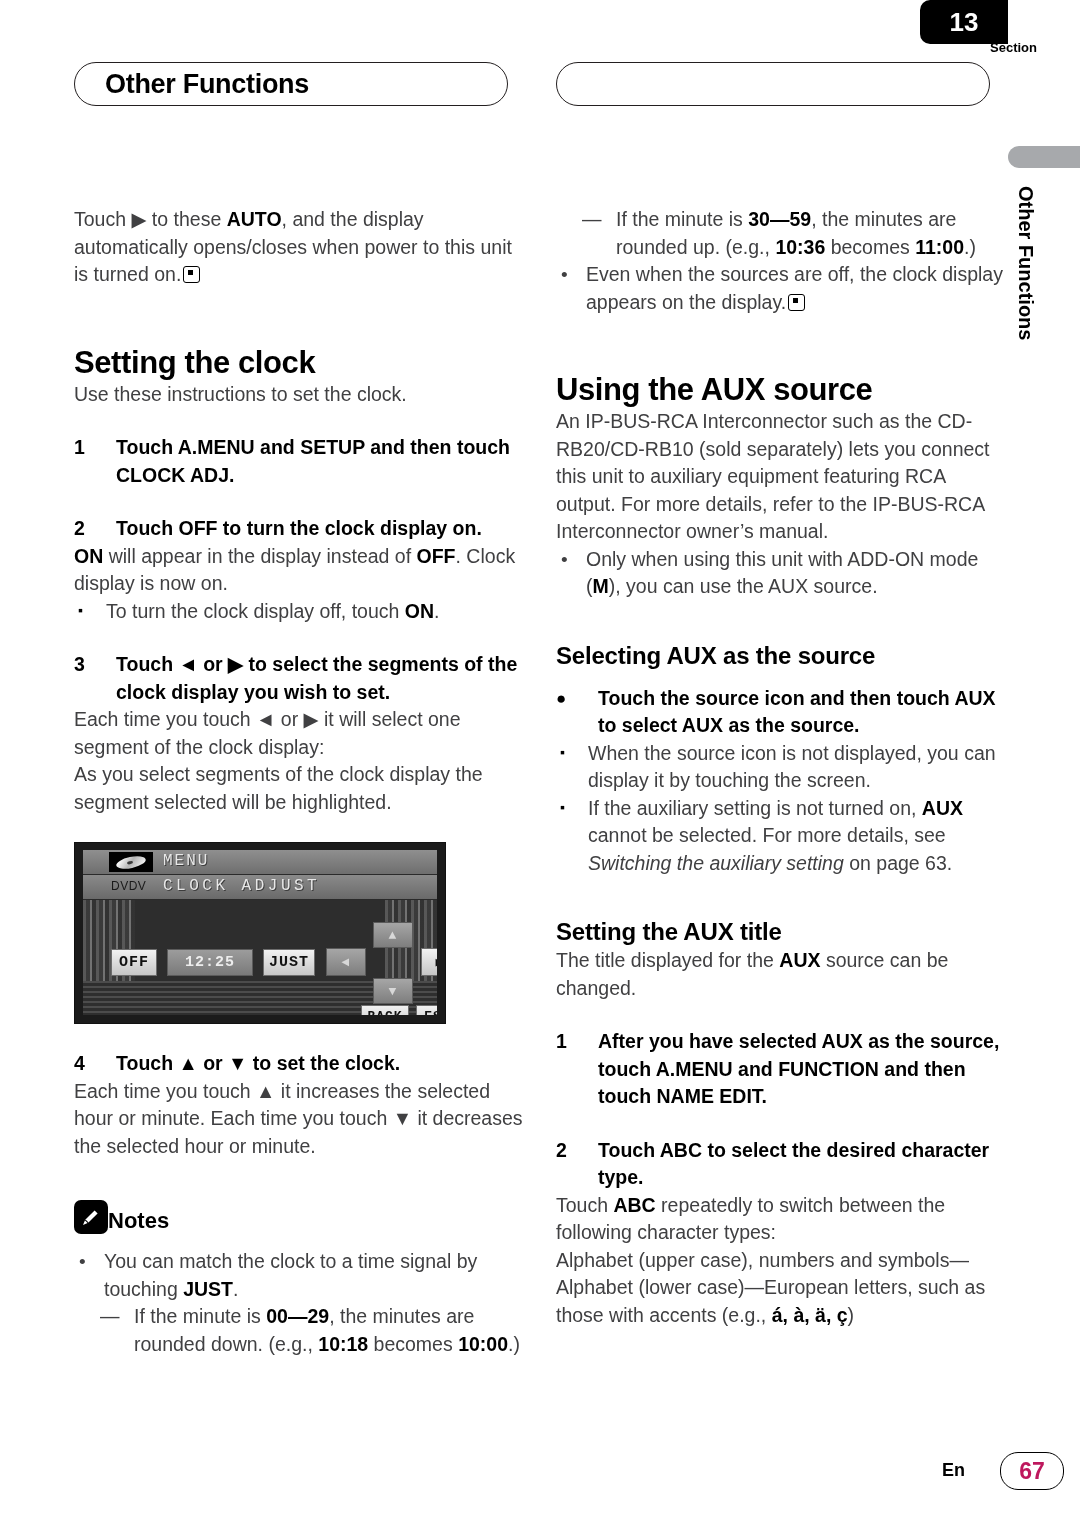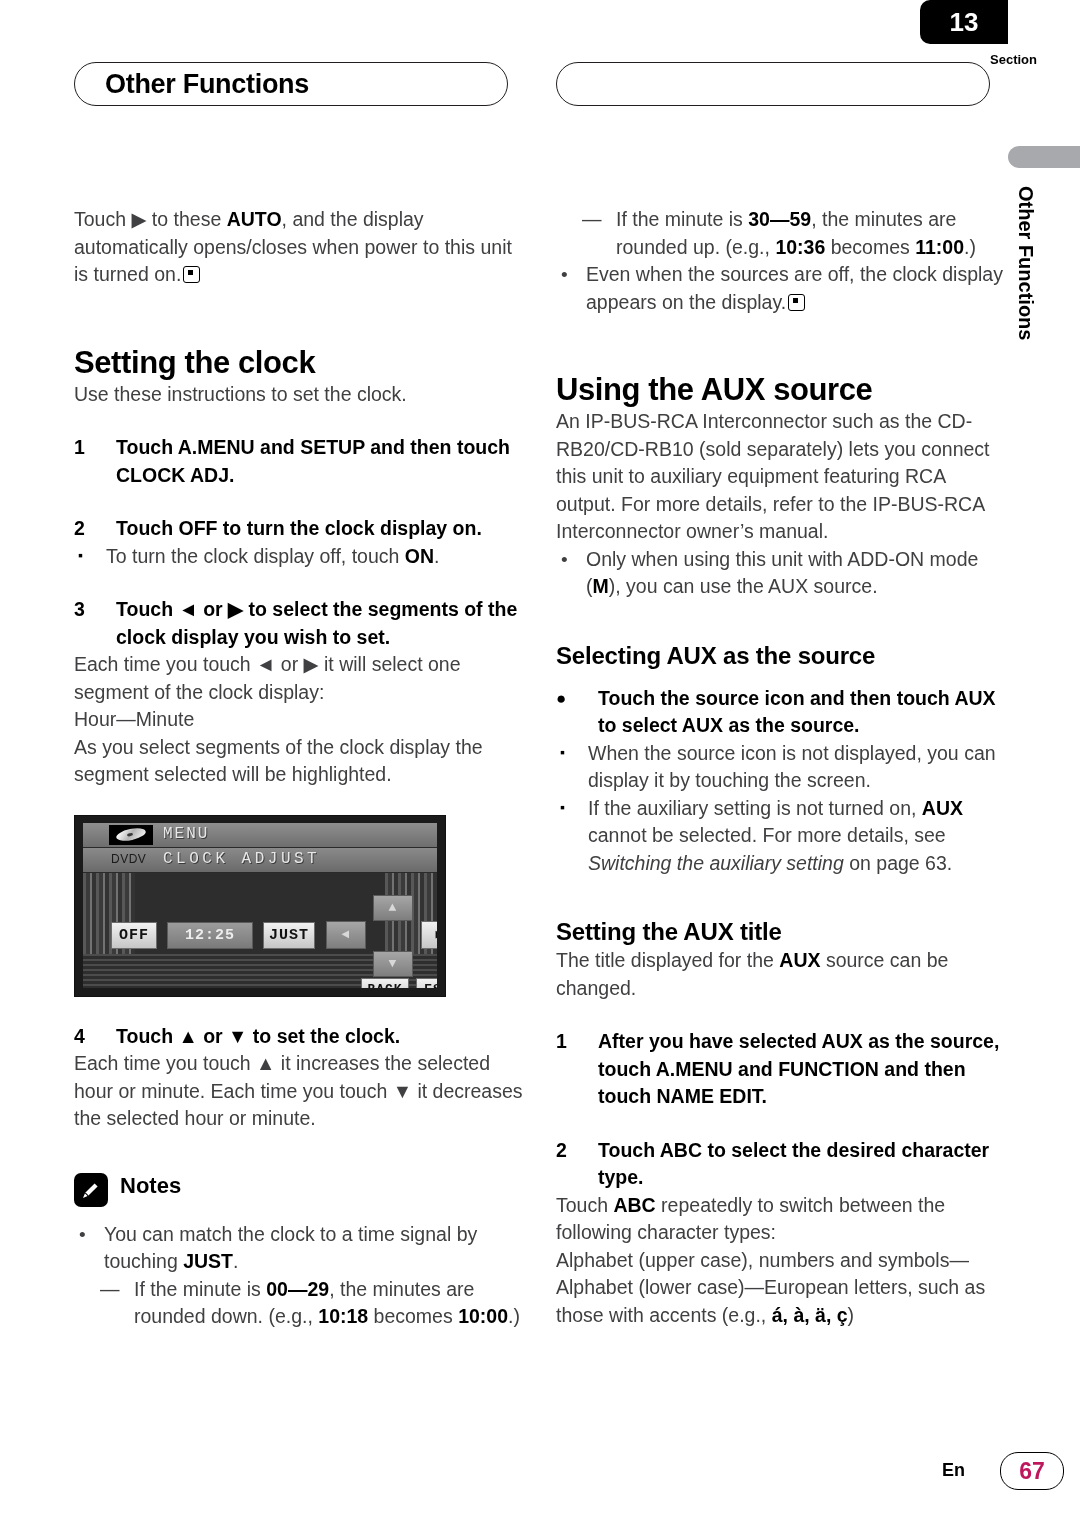--- a/index.html
+++ b/index.html
@@ -59,7 +59,6 @@
     color: #000;
     width: 80px;
     text-align: left;
-    margin-top: 12px;
   }
   .section-badge {
     position: absolute;

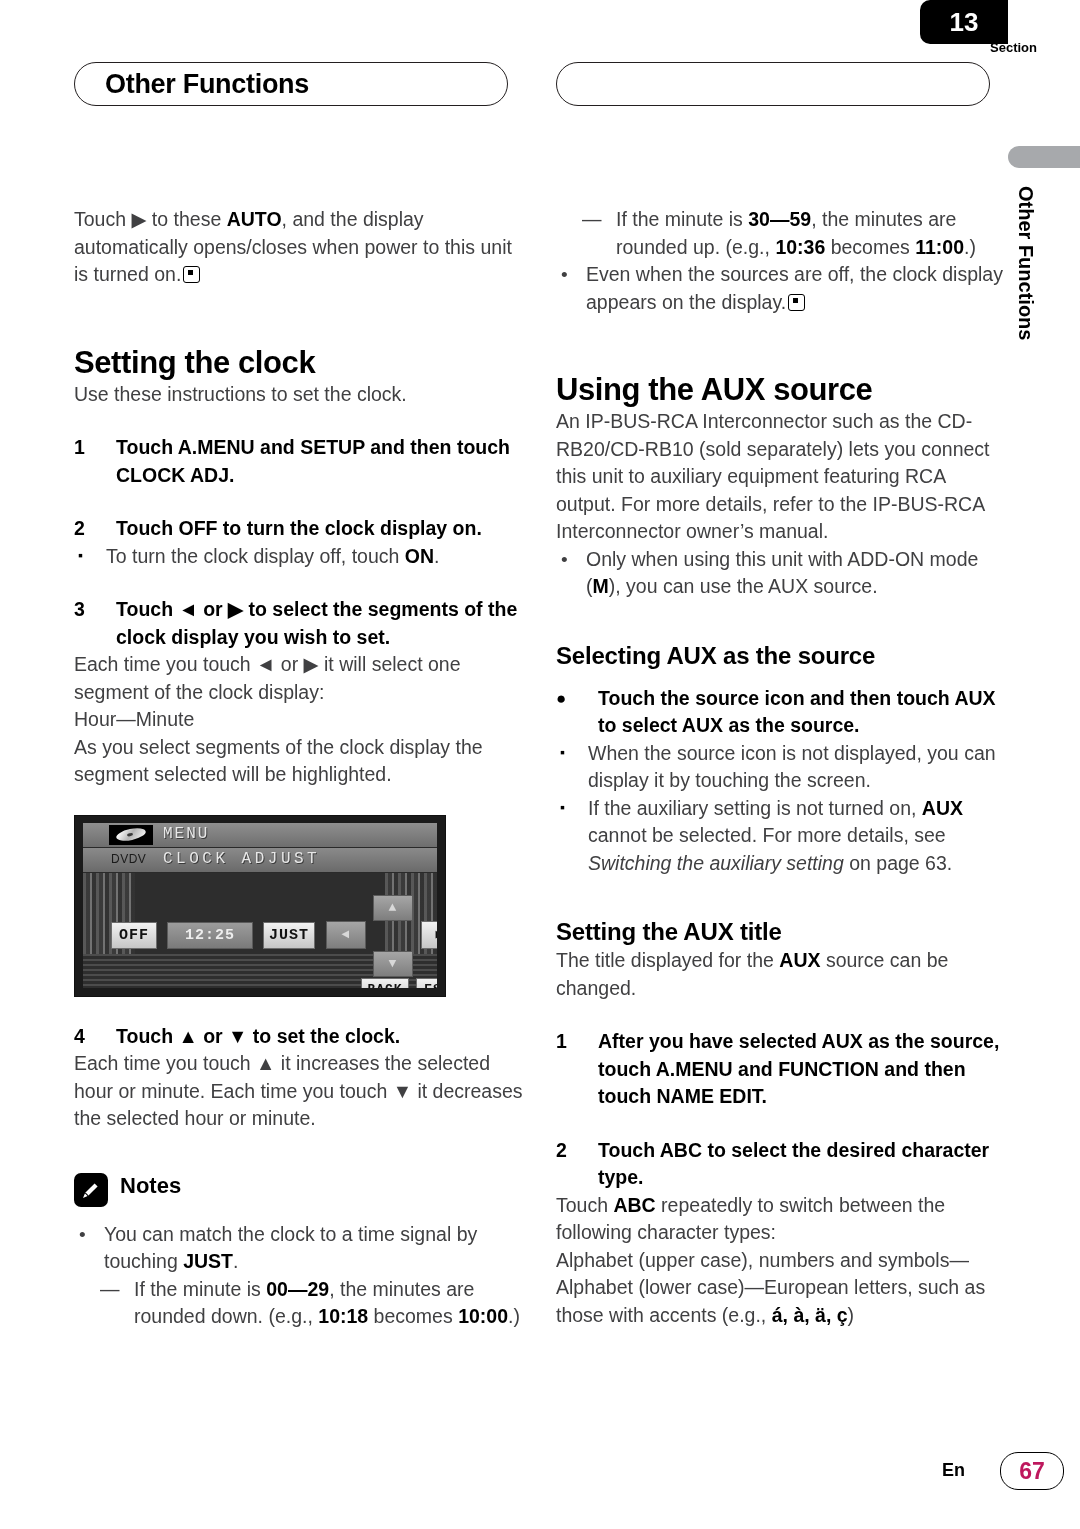--- a/index.html
+++ b/index.html
@@ -441,6 +441,7 @@
     <span class="num">2</span>
     <span>Touch OFF to turn the clock display on.</span>
   </div>
+  <p class="body"><b>ON</b><span> will appear in the display instead of </span><b>OFF</b><span>. Clock display is now on.</span></p>
   <div class="sq">
     <span class="mk">▪</span>
     <span>To turn the clock display off, touch </span><b>ON</b><span>.</span>

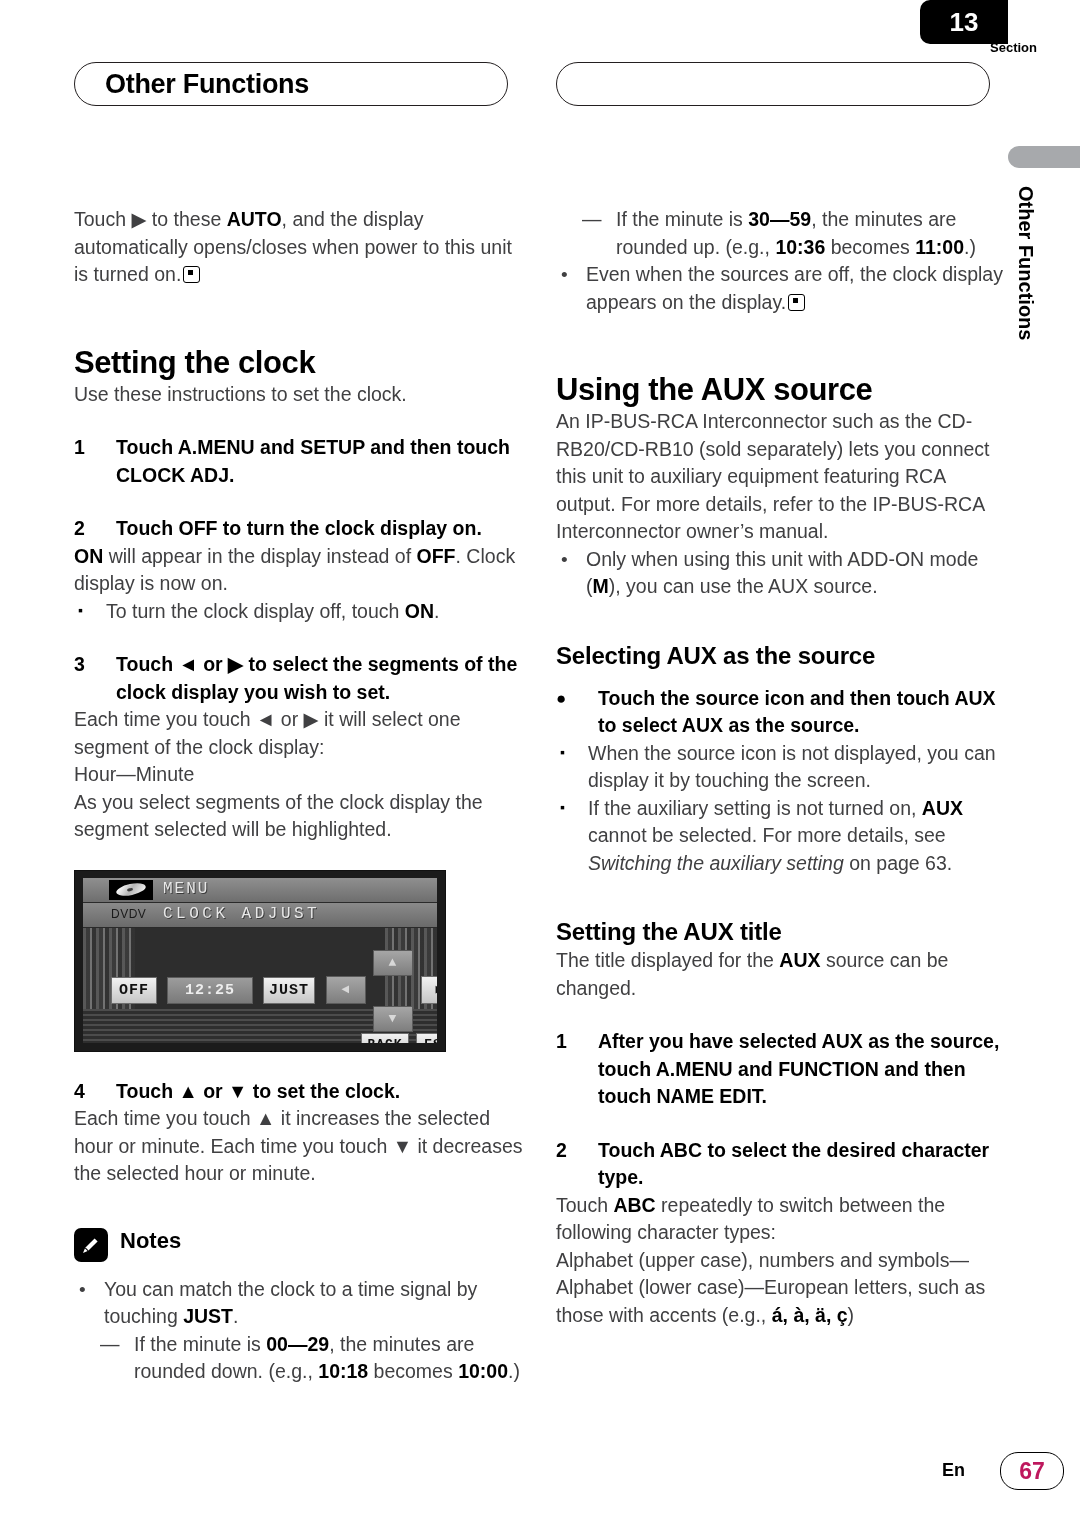--- a/index.html
+++ b/index.html
@@ -454,7 +454,6 @@
     <span>Touch ◄ or ▶ to select the segments of the clock display you wish to set.</span>
   </div>
   <p class="body">Each time you touch ◄ or ▶ it will select one segment of the clock display:</p>
-  <p class="body">Hour—Minute</p>
   <p class="body">As you select segments of the clock display the segment selected will be highlighted.</p>
 
   <div class="gap-m"></div>

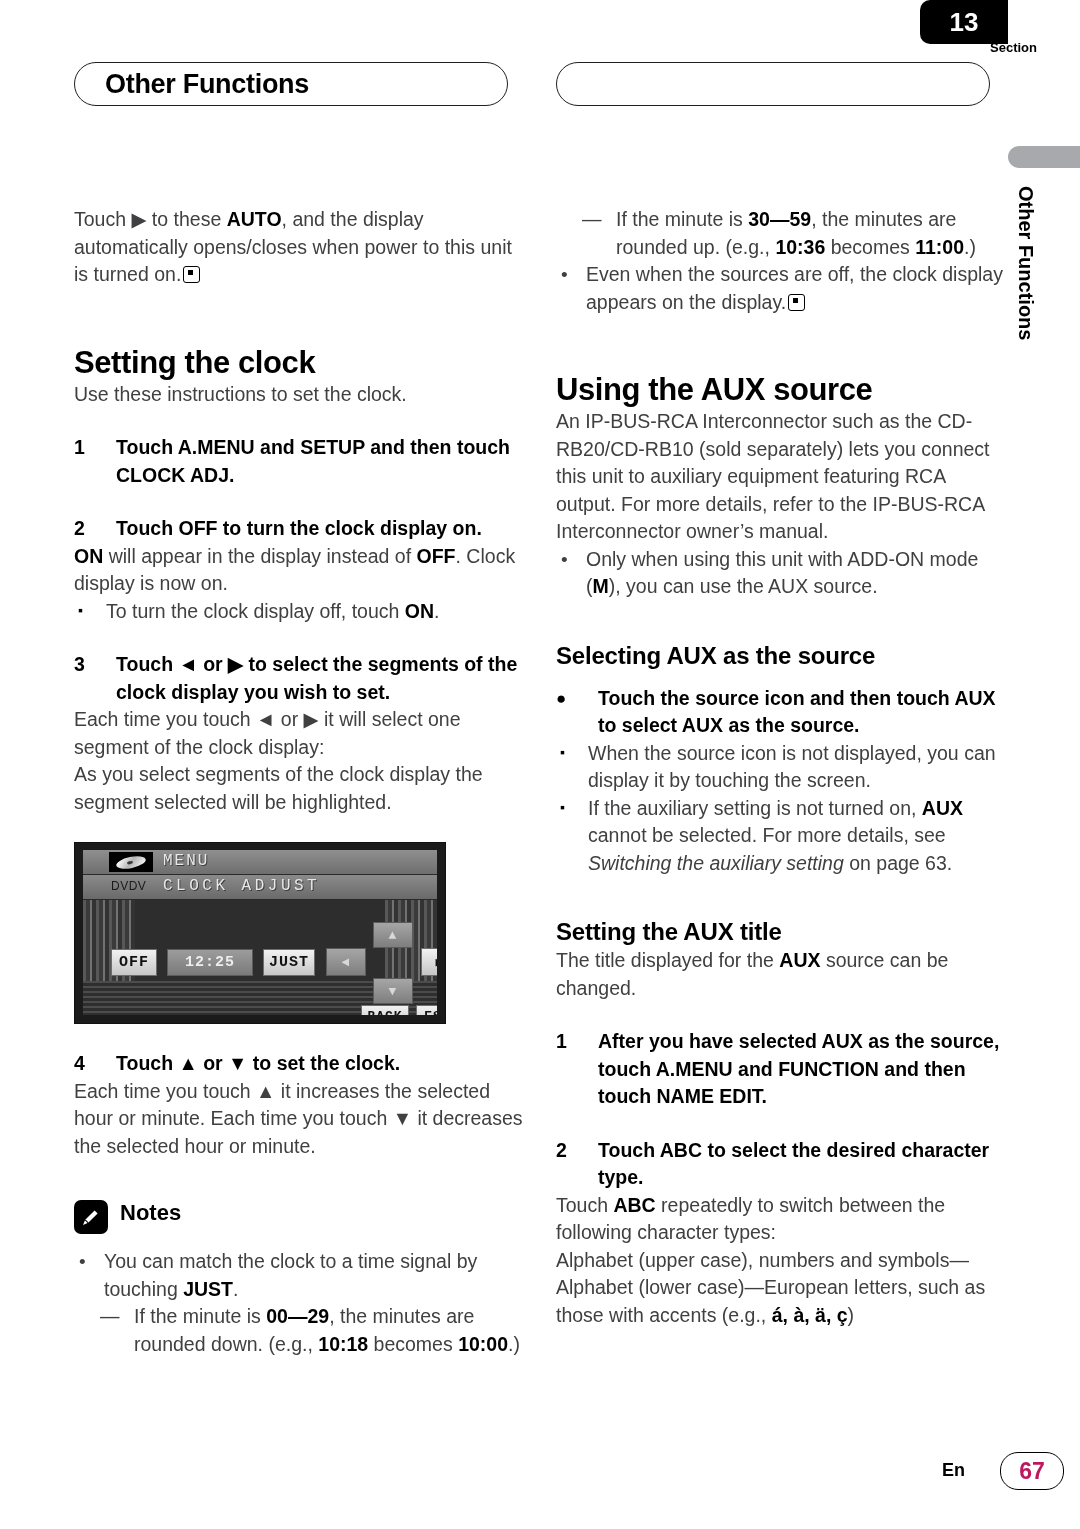--- a/index.html
+++ b/index.html
@@ -221,8 +221,7 @@
   
   .notes-head {
     display: flex;
-    align-items: flex-start;
-    gap: 12px;
+    align-items: flex-end;
   }
   .notes-icon {
     width: 34px;

